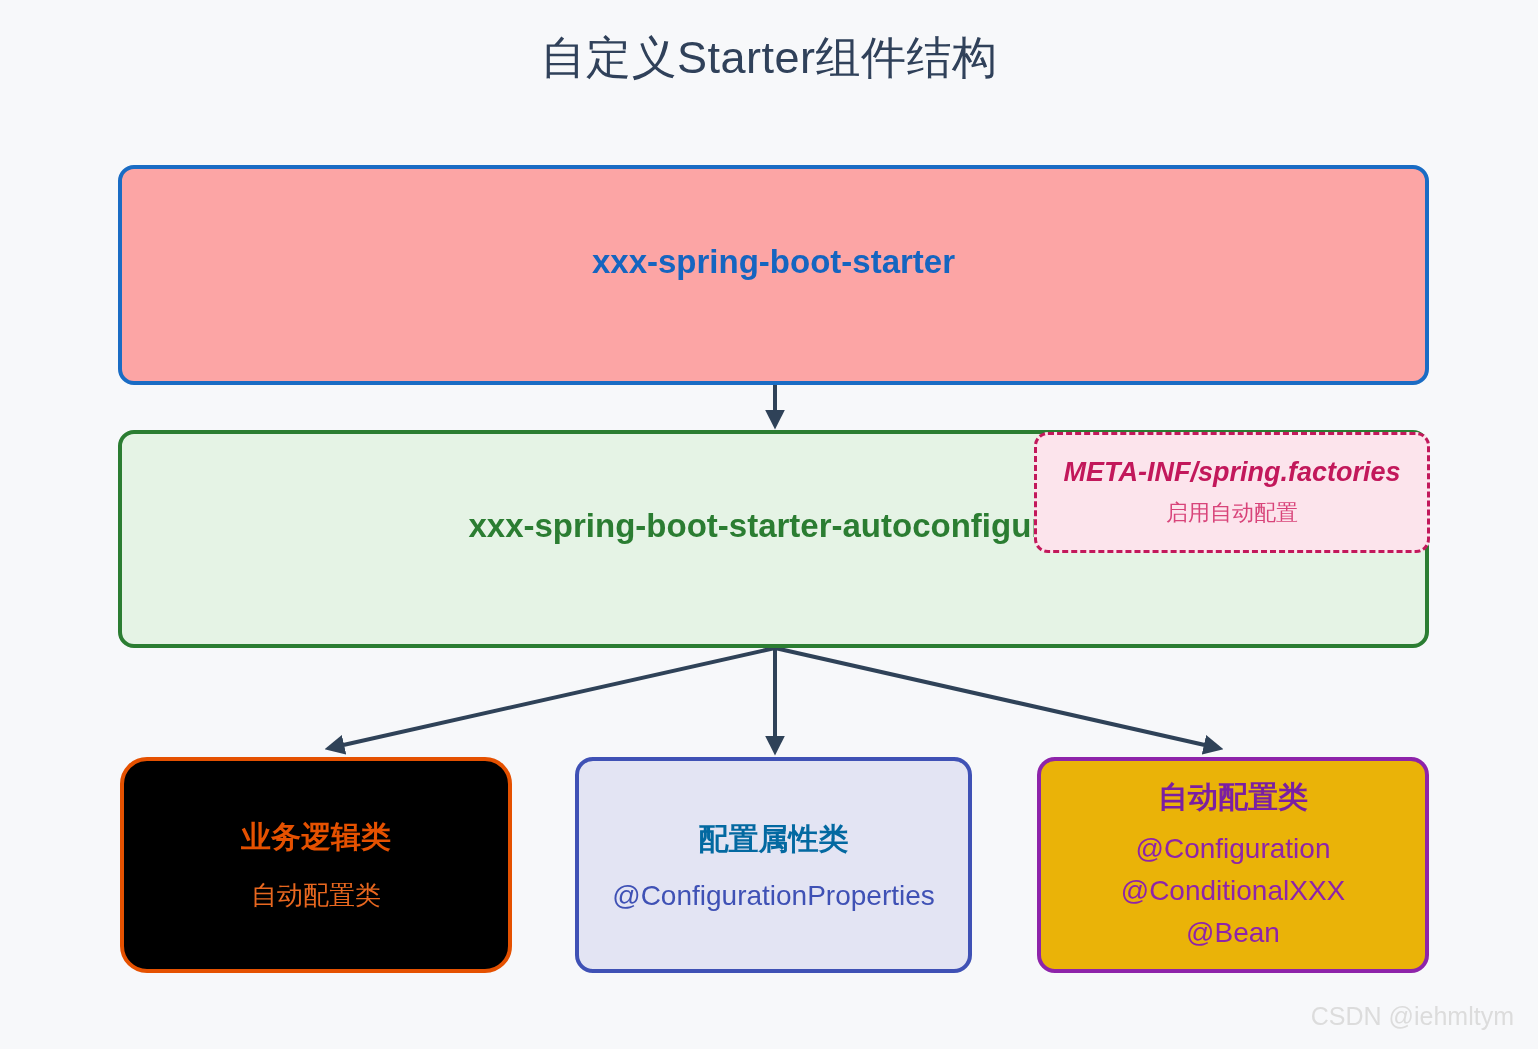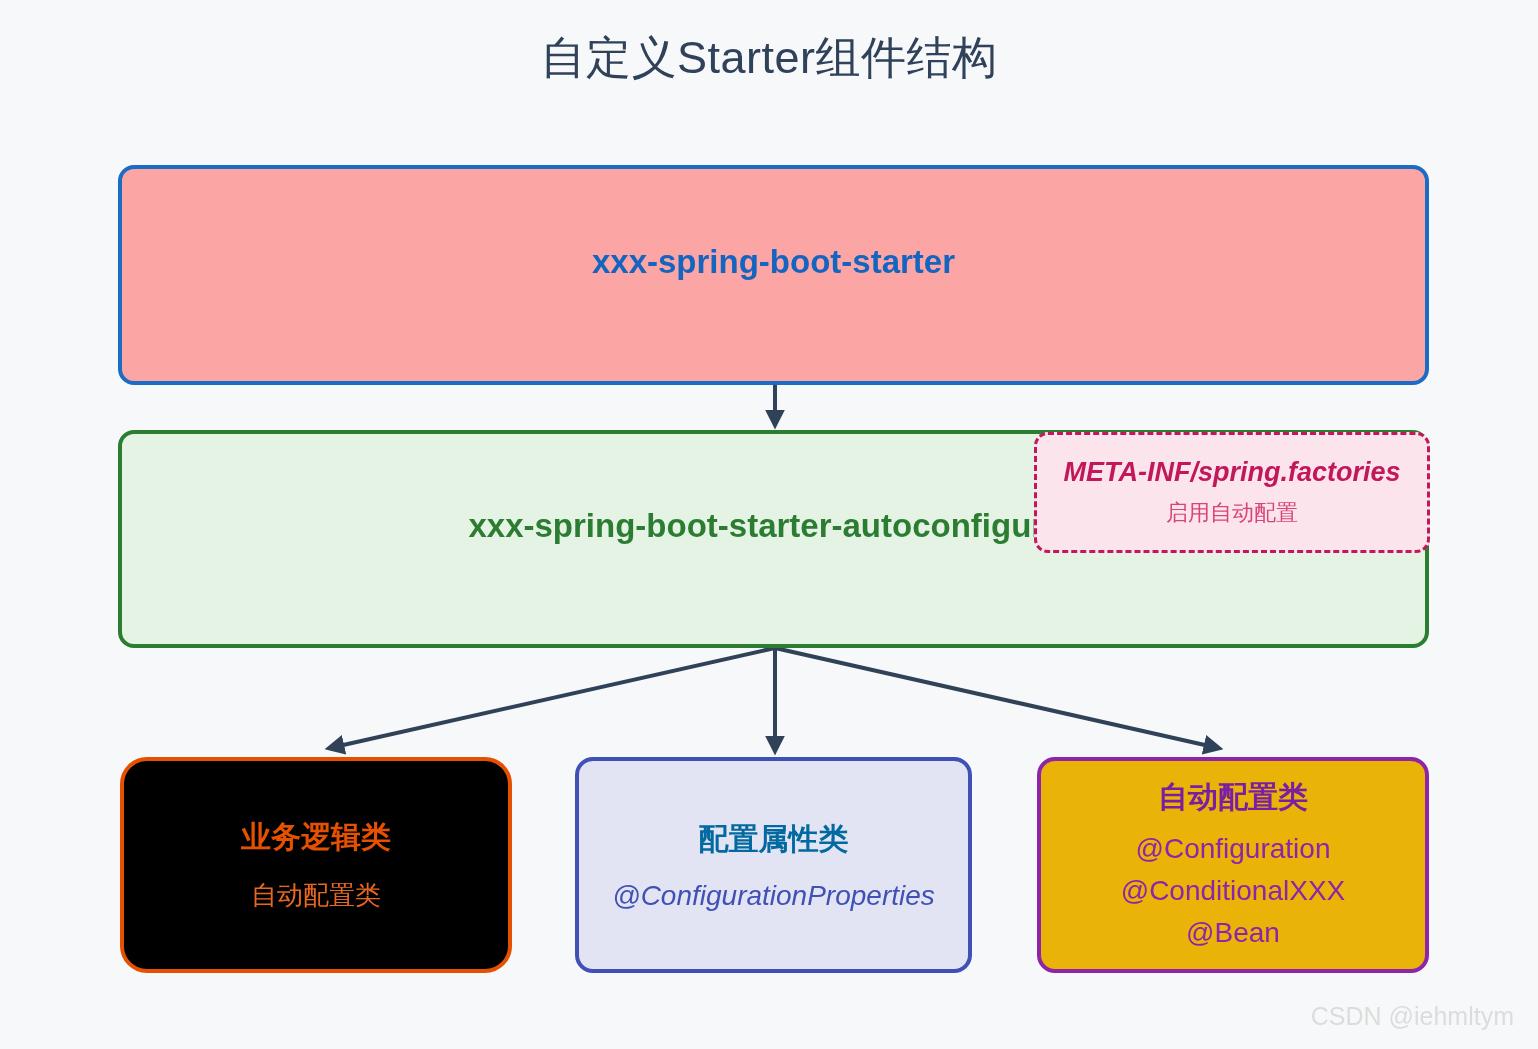--- a/index.html
+++ b/index.html
@@ -160,7 +160,6 @@
   #node-properties .node-sub {
     font-size: 28px;
     color: #3f51b5;
-    font-style: italic;
   }
 
   

